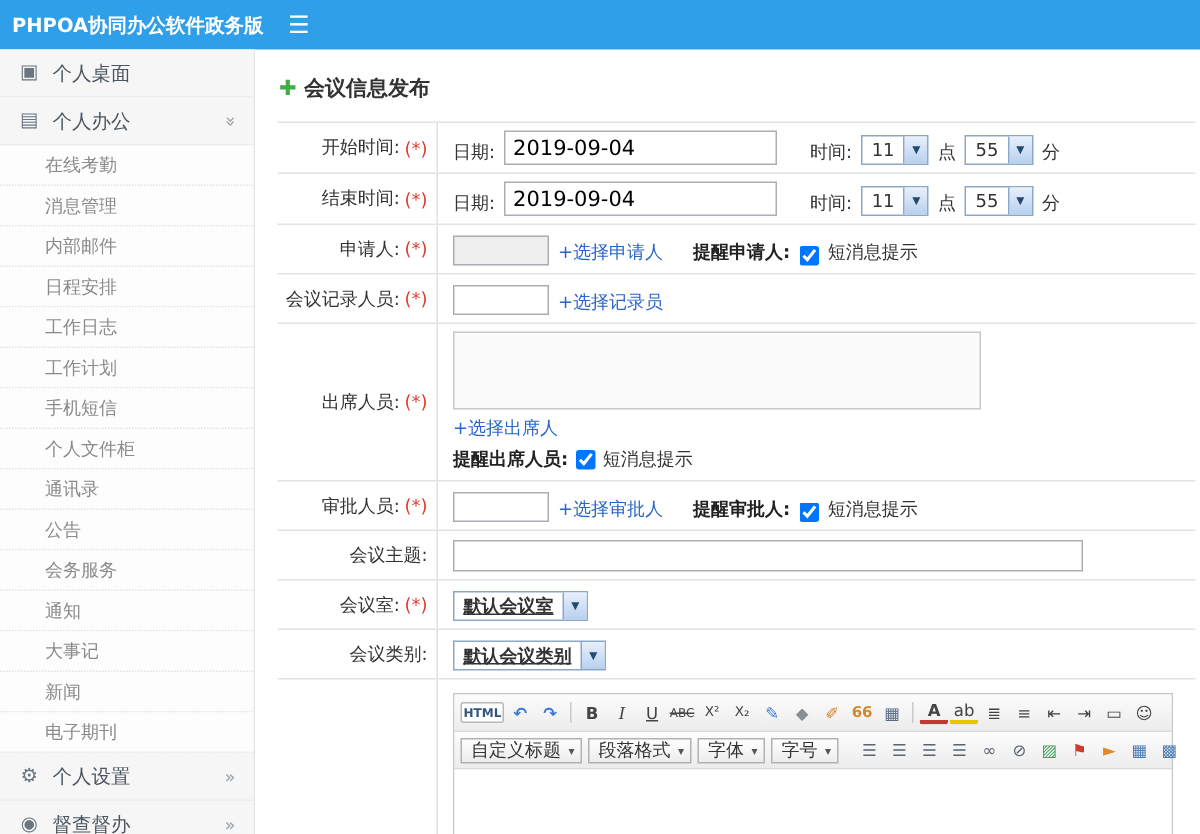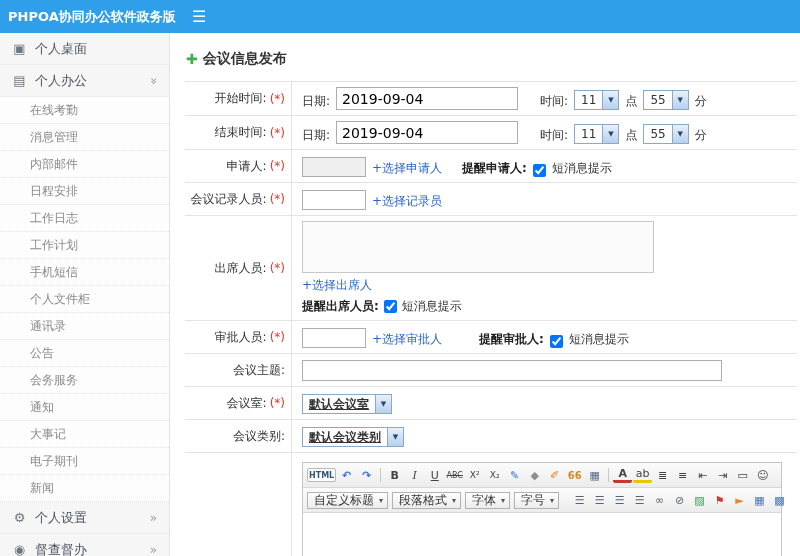--- a/index.html
+++ b/index.html
@@ -241,7 +241,7 @@
         <div class="fcontent">
           <input class="text-input small-input" data-name="approver-input" value="" style="">
           <span class="link" data-name="select-approver-link">+选择审批人</span>
-          <span class="remind" style="margin-left:31px" data-name="remind-approver-label">提醒审批人:</span>
+          <span class="remind" style="margin-left:14px" data-name="remind-approver-label">提醒审批人:</span>
           <input type="checkbox" data-name="approver-sms-checkbox" checked="true" style="">
           <span data-name="sms-label">短消息提示</span>
         </div>

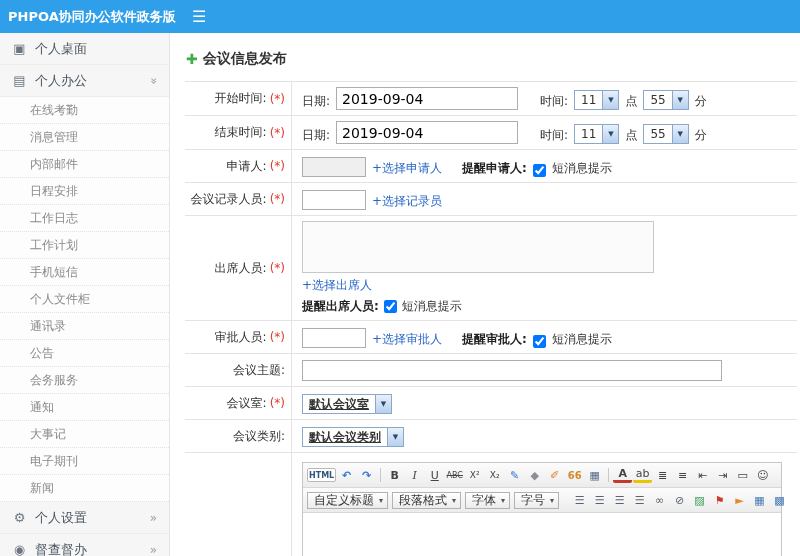--- a/index.html
+++ b/index.html
@@ -123,8 +123,8 @@
       <div class="side-item" data-name="sidebar-item-meeting-service">会务服务</div>
       <div class="side-item" data-name="sidebar-item-notice">通知</div>
       <div class="side-item" data-name="sidebar-item-events">大事记</div>
+      <div class="side-item" data-name="sidebar-item-news">新闻</div>
       <div class="side-item" data-name="sidebar-item-e-journal">电子期刊</div>
-      <div class="side-item" data-name="sidebar-item-news">新闻</div>
     </nav>
     <div class="side-header" data-name="sidebar-item-settings">
       <span class="side-ico" data-name="gear-icon">⚙</span>

